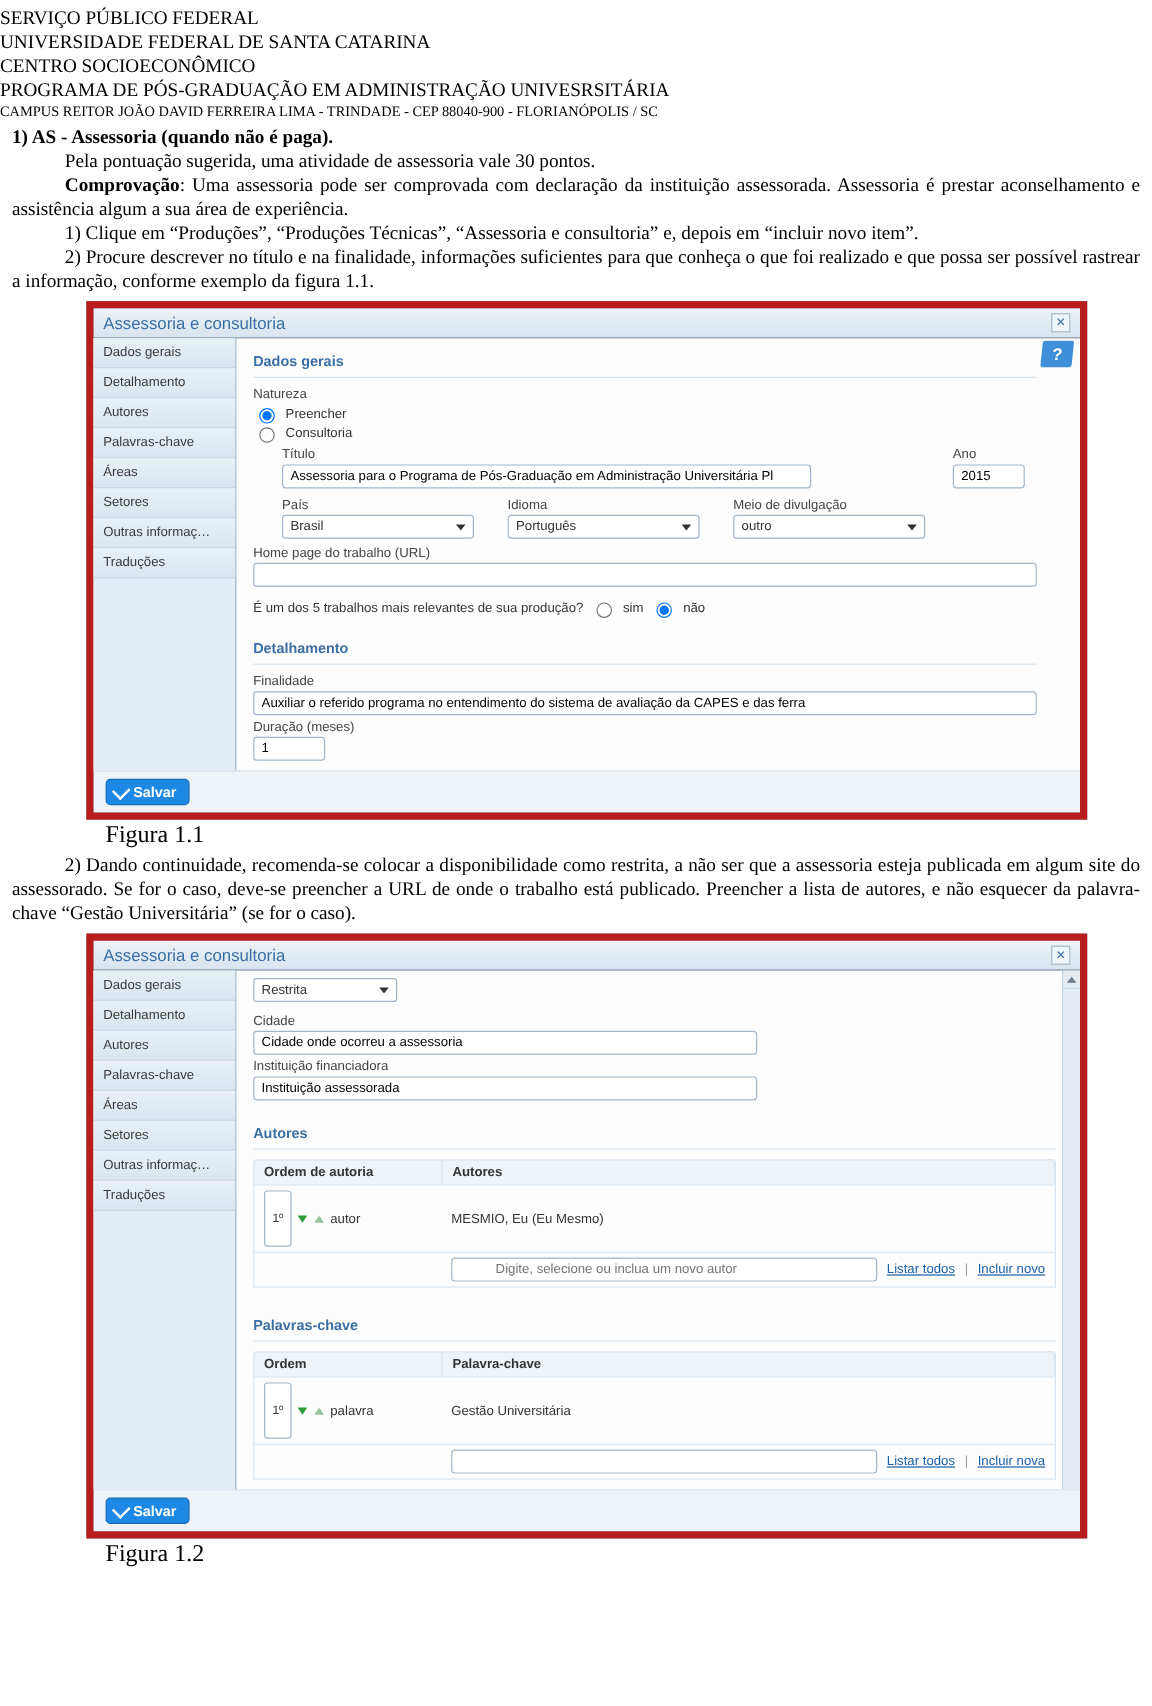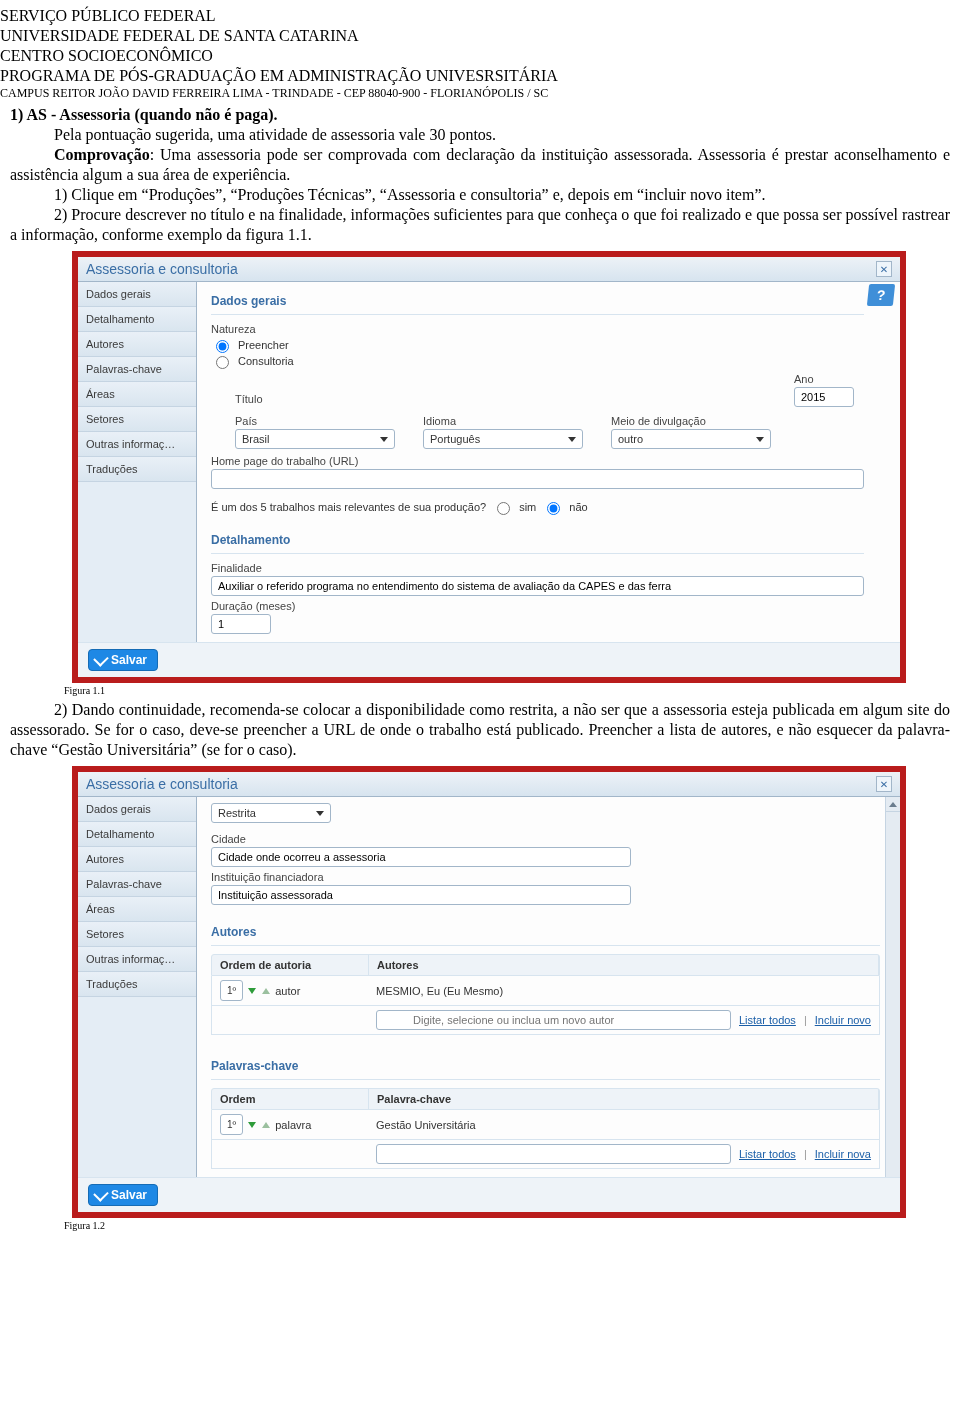--- a/index.html
+++ b/index.html
@@ -278,6 +278,7 @@
         <div class="row">
           <div class="col" style="flex:1">
             <div class="form-label">Título</div>
+            <input type="text" class="field" style="width: 100%;" value="Assessoria para o Programa de Pós-Graduação em Administração Universitária Pl">
           </div>
           <div class="col" style="width:70px;margin-left:90px">
             <div class="form-label">Ano</div>

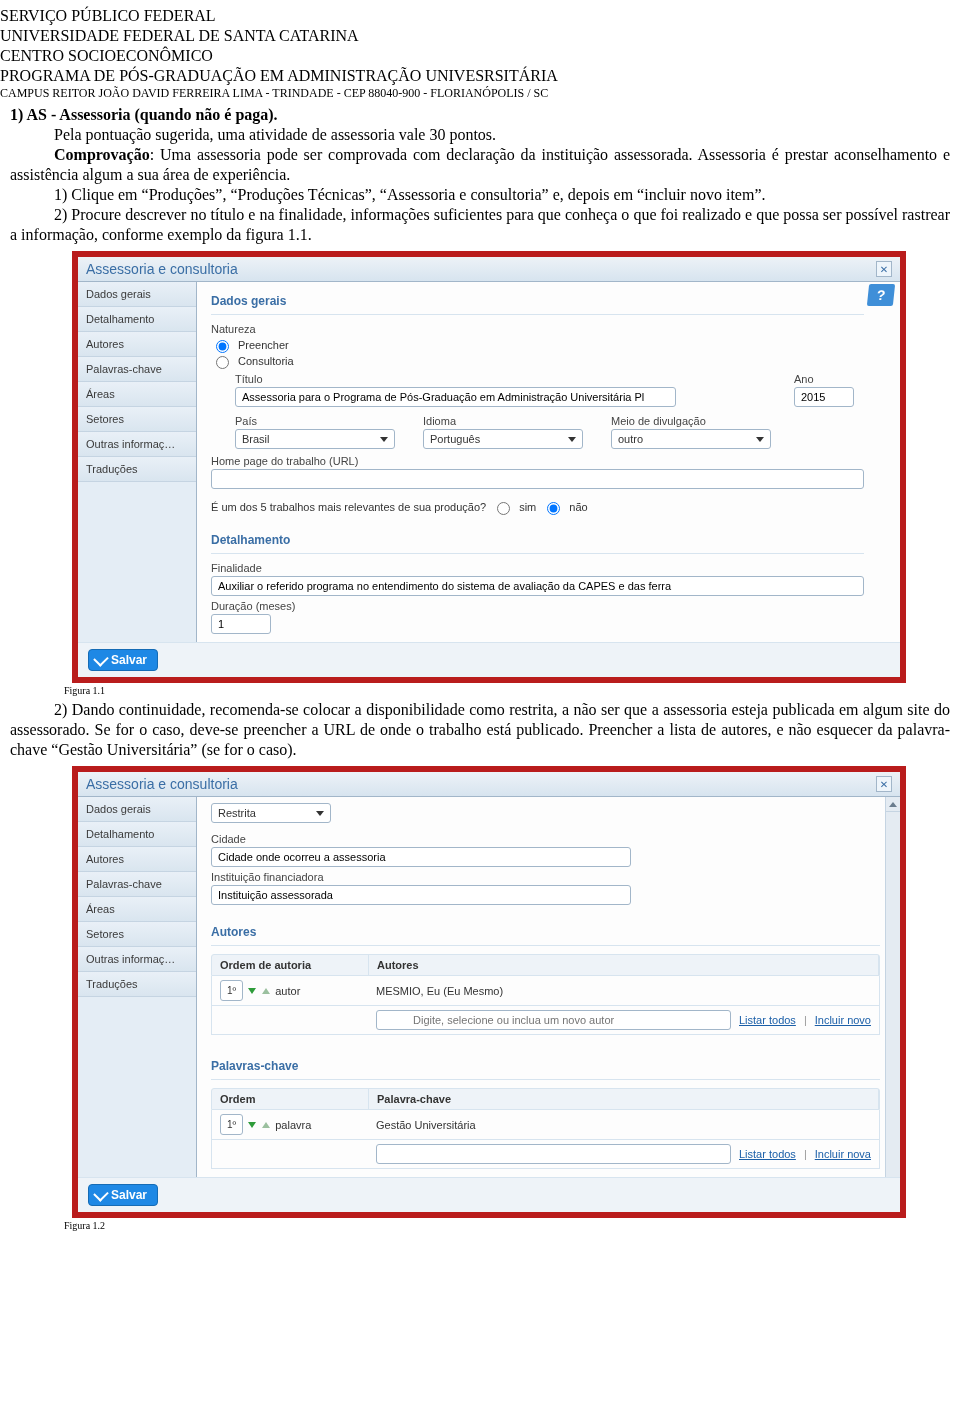--- a/index.html
+++ b/index.html
@@ -221,8 +221,8 @@
   .arrow-green.up { border-bottom: 6px solid #9bc09f; }
   .link { color: #1b5fa8; text-decoration: underline; font-size: 11px; cursor: pointer; }
   .figure-caption {
-    margin: 2px 0 2px 64px;
-    font-size: 10px;
+    margin: 2px 0 2px 88px;
+    font-size: 20px;
   }
 </style>
 </head>

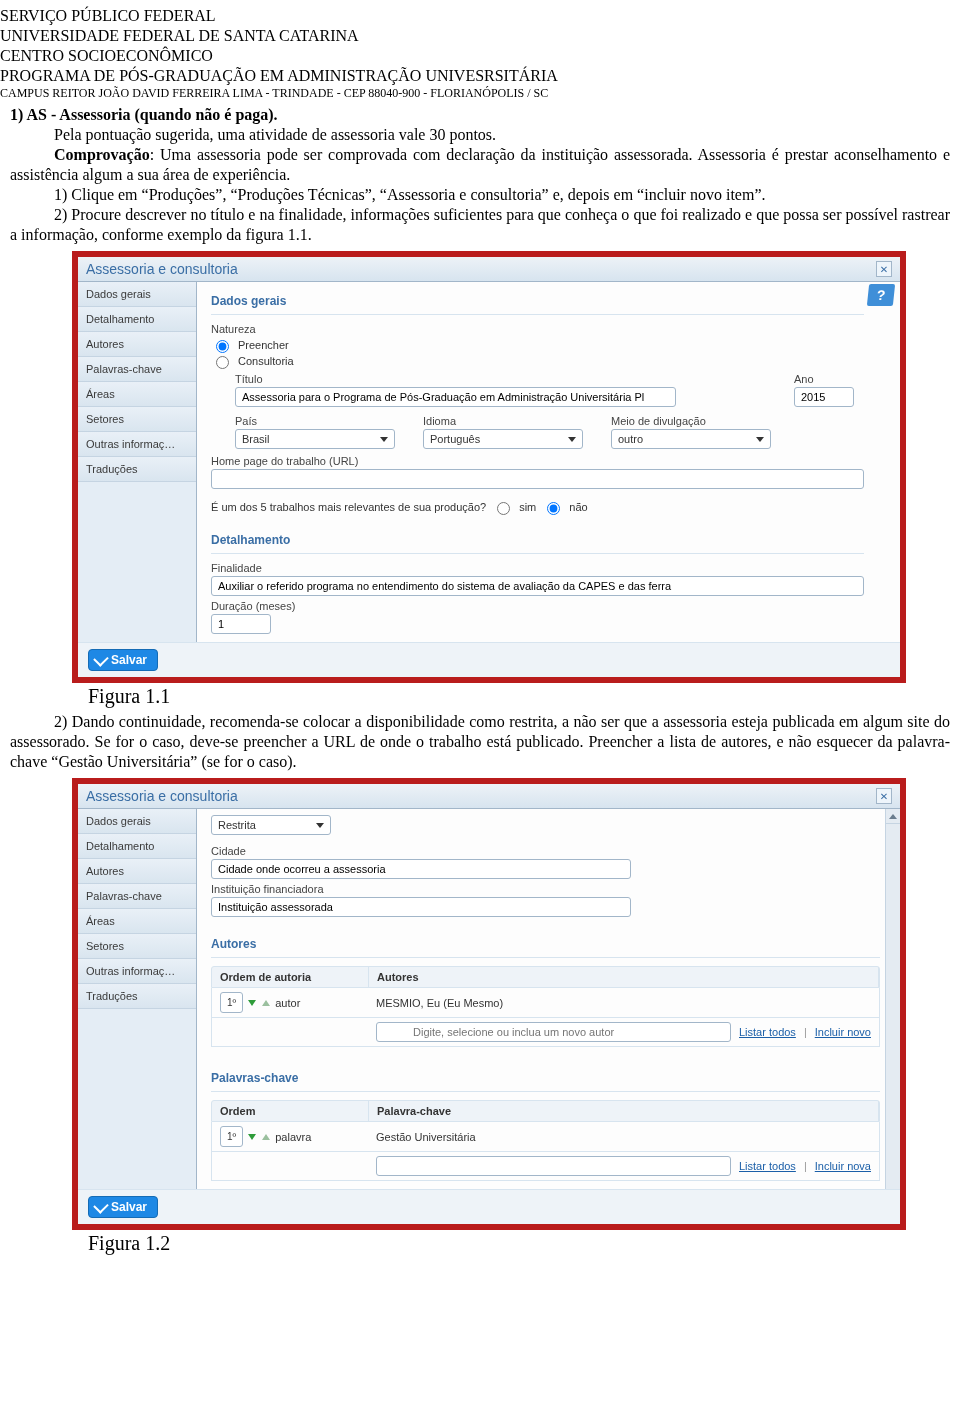--- a/index.html
+++ b/index.html
@@ -207,7 +207,7 @@
     background: #fff;
     border: 1px solid #a2b6c9;
     border-radius: 3px;
-    padding: 4px 6px;
+    padding: 17px 6px;
     font-size: 10px;
   }
   .arrow-green {

